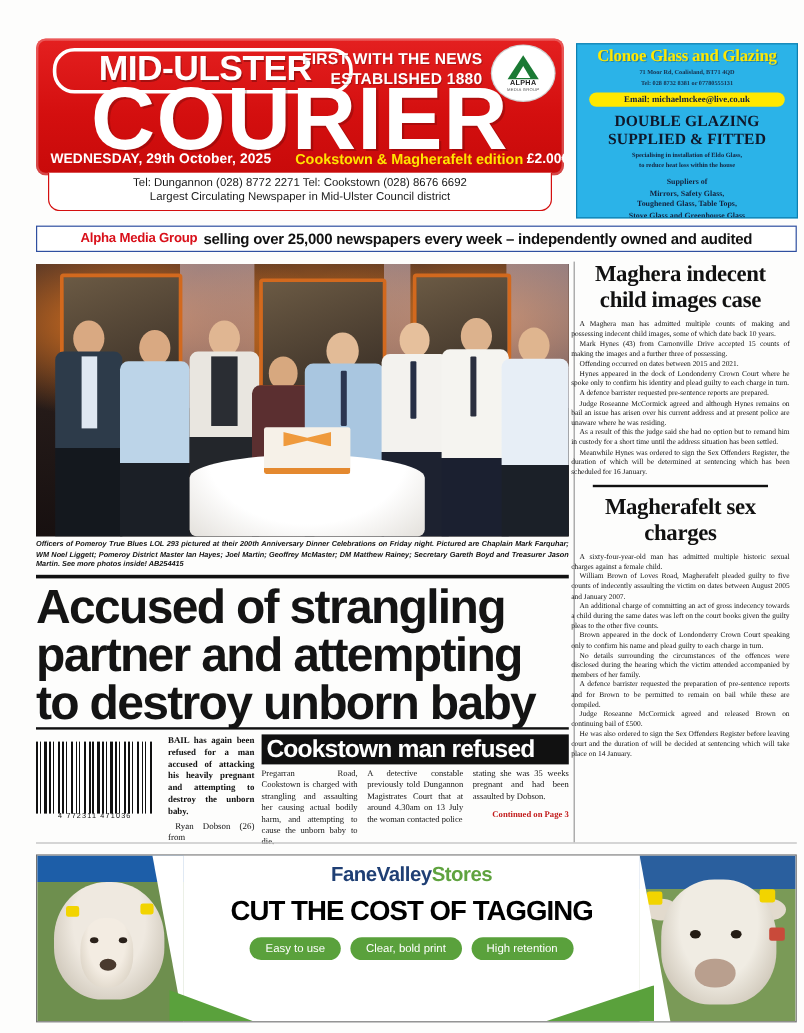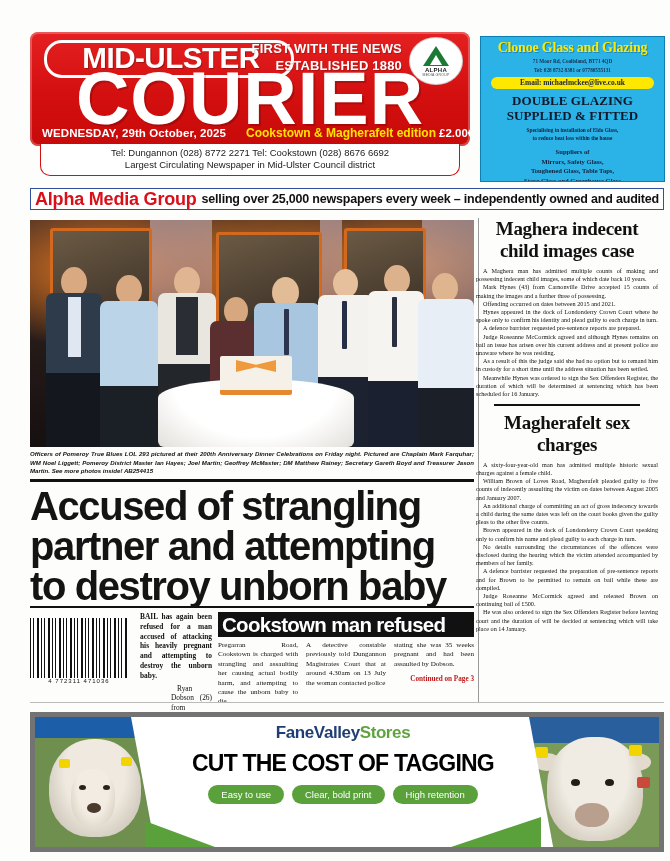--- a/index.html
+++ b/index.html
@@ -277,7 +277,7 @@
     color: #d9101a;
     font-family: "Liberation Sans", sans-serif;
     font-weight: bold;
-    font-size: 18px;
+    font-size: 11px;
     letter-spacing: -.2px;
   }
   .alpha-rest {

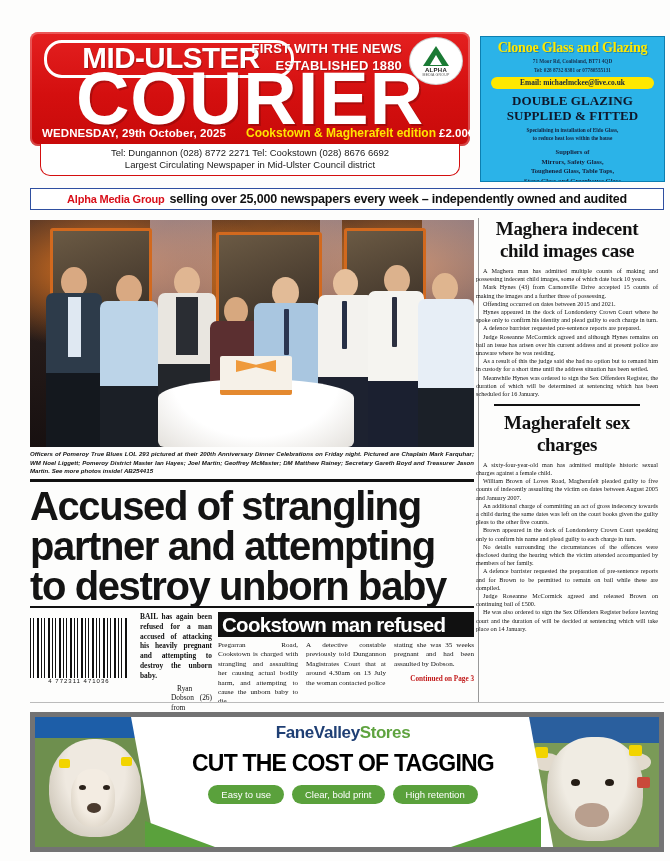--- a/index.html
+++ b/index.html
@@ -734,7 +734,7 @@
 
     <div class="lead-col">
       <b>BAIL has again been refused for a man accused of attacking his heavily pregnant and attempting to destroy the unborn baby.</b>
-      <div style="margin-top:3px;text-indent:6px;margin-left:31px;">Ryan Dobson (26) from</div>
+      <div style="margin-top:3px;text-indent:6px;">Ryan Dobson (26) from</div>
     </div>
 
     <div class="cook-head">Cookstown man refused bail</div>

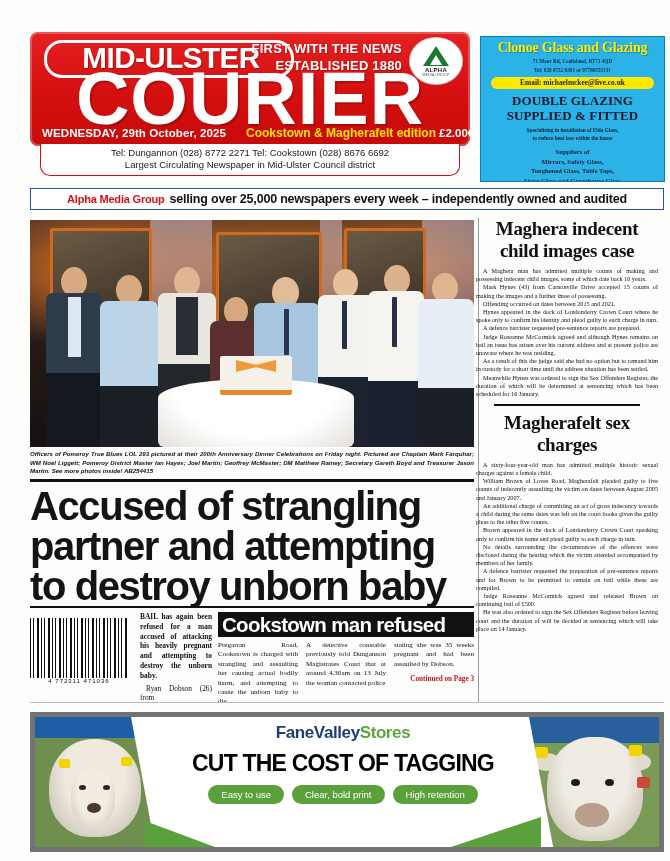--- a/index.html
+++ b/index.html
@@ -504,7 +504,7 @@
     width: 634px;
     height: 140px;
     background: #ffffff;
-    border: 5px solid #737373;
+    border: 1px solid #737373;
     box-sizing: border-box;
     overflow: hidden;
   }

